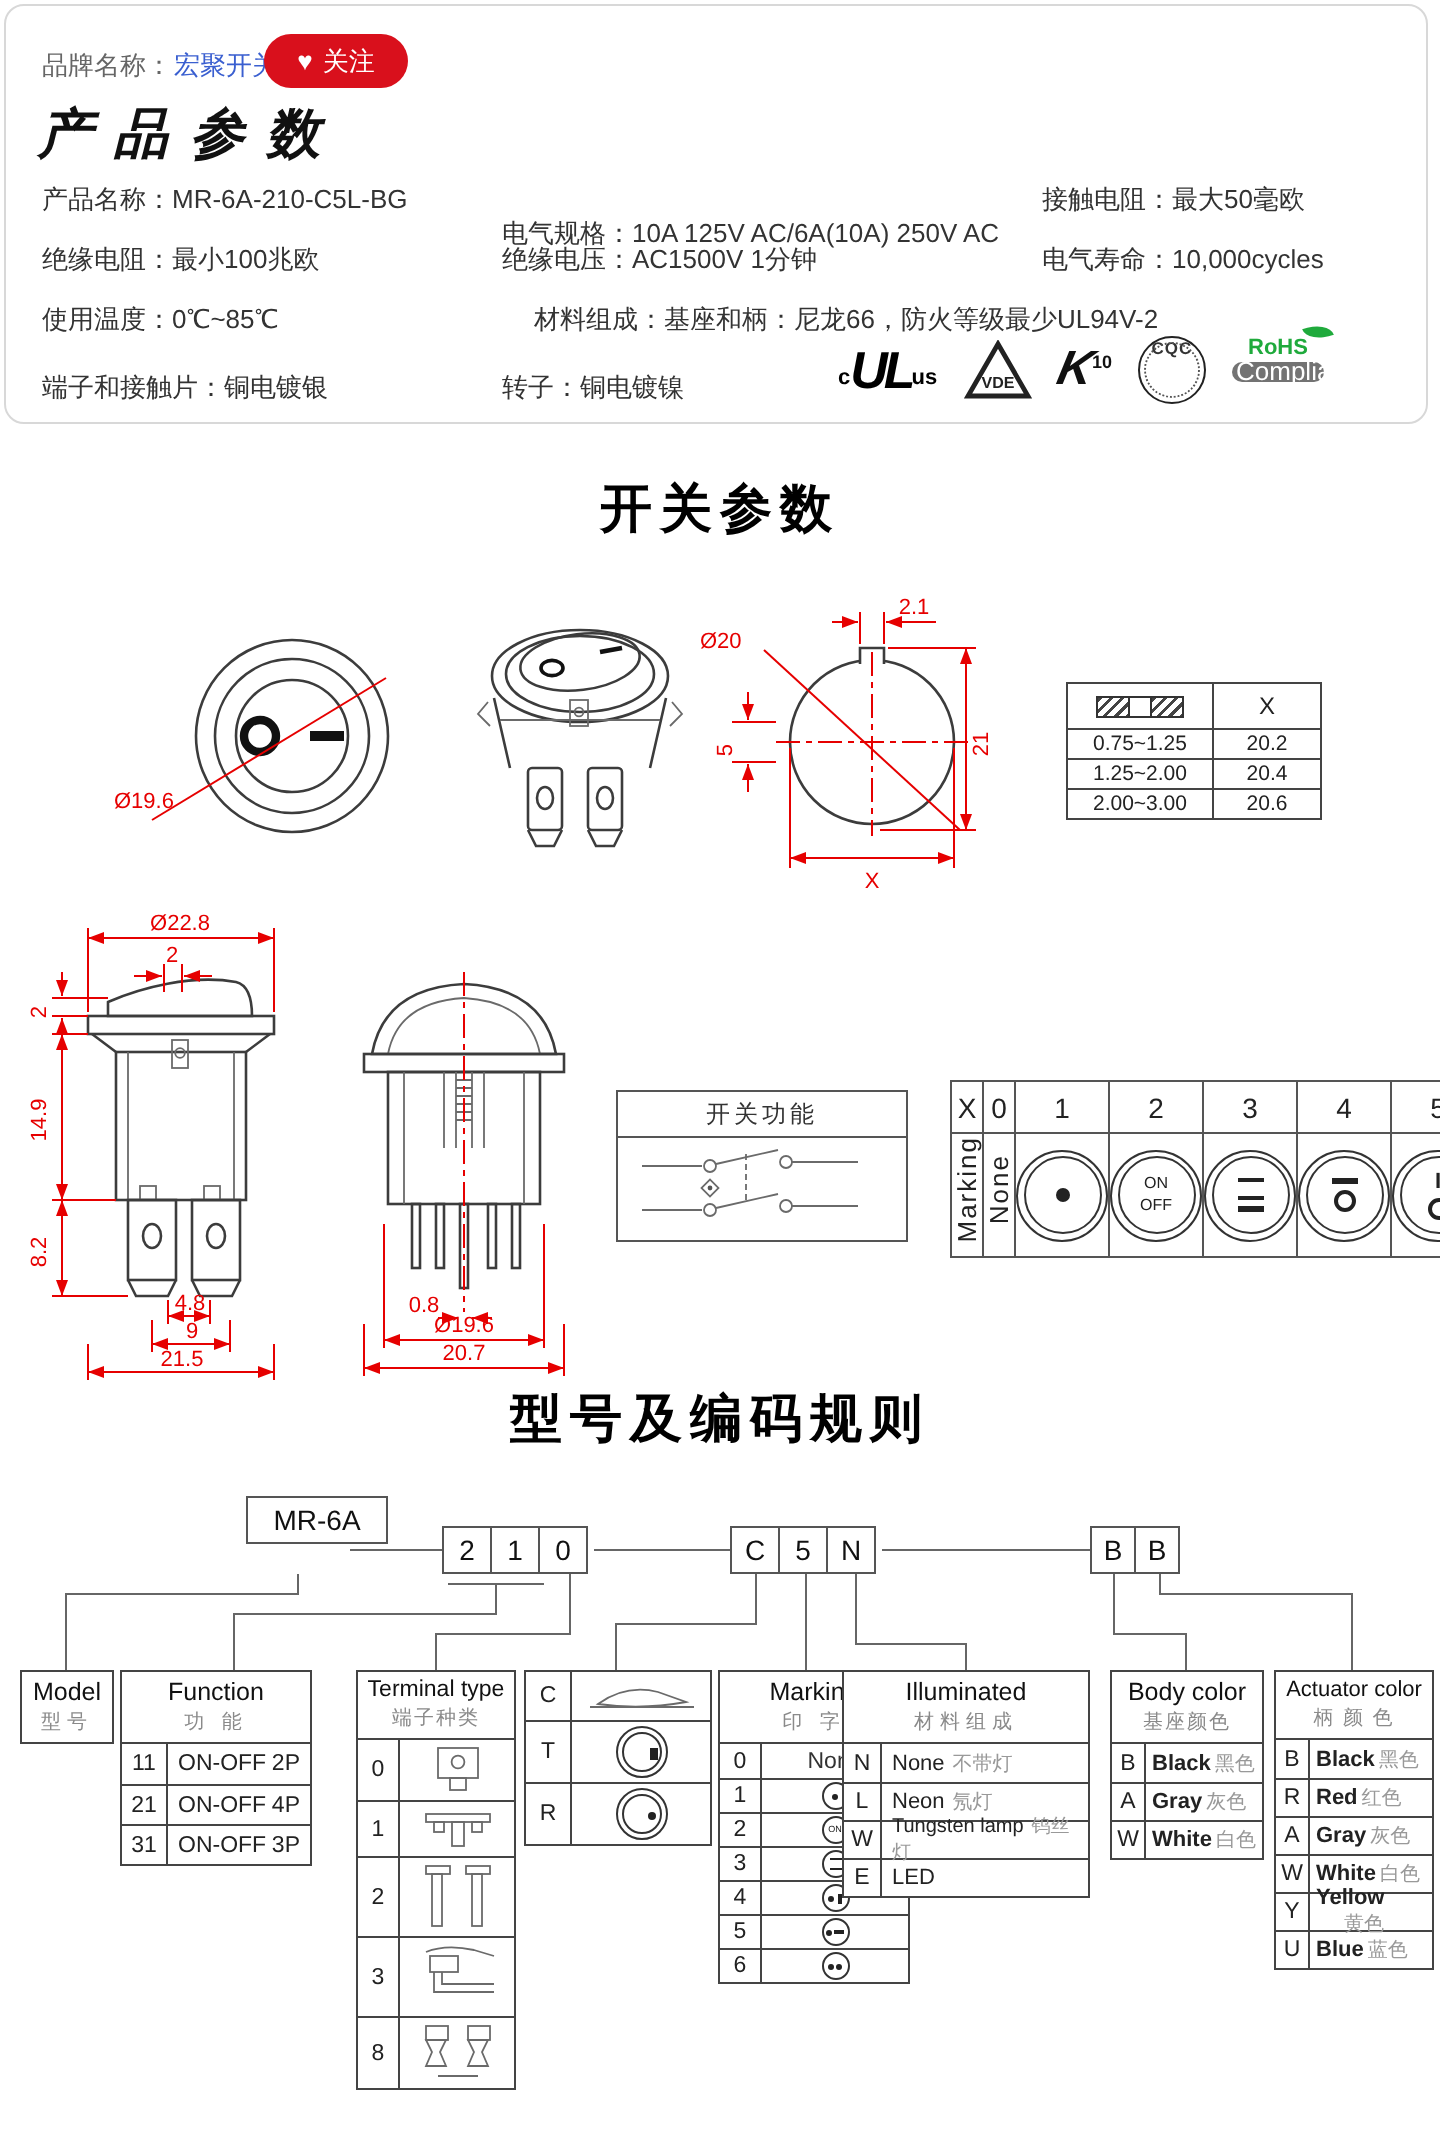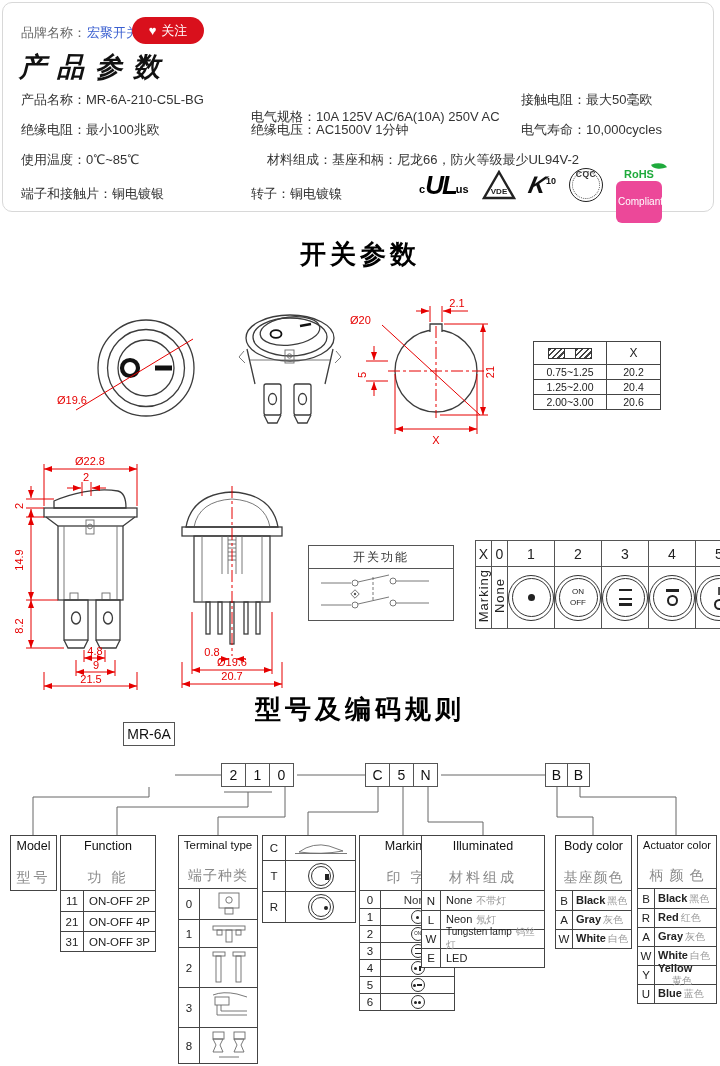--- a/index.html
+++ b/index.html
@@ -35,7 +35,7 @@
   .k-mark sup{font-size:9px;margin-top:2px}
   .rohs-wrap{position:relative;width:46px;height:34px;text-align:center}
   .rohs-top{font-size:11px;font-weight:bold;color:#1faa3c;line-height:13px}
-  .rohs-bottom{font-size:10px;color:#fff;background:#ec4899;border-radius:6px;padding:17px 2px;line-height:8px}
+  .rohs-bottom{font-size:13px;color:#fff;background:#737373;border-radius:6px;padding:1px 2px;line-height:8px}
   .leaf{position:absolute;right:-4px;top:-6px;width:14px;height:8px;background:#1faa3c;
         border-radius:0 100% 0 100%;transform:rotate(-20deg)}
 

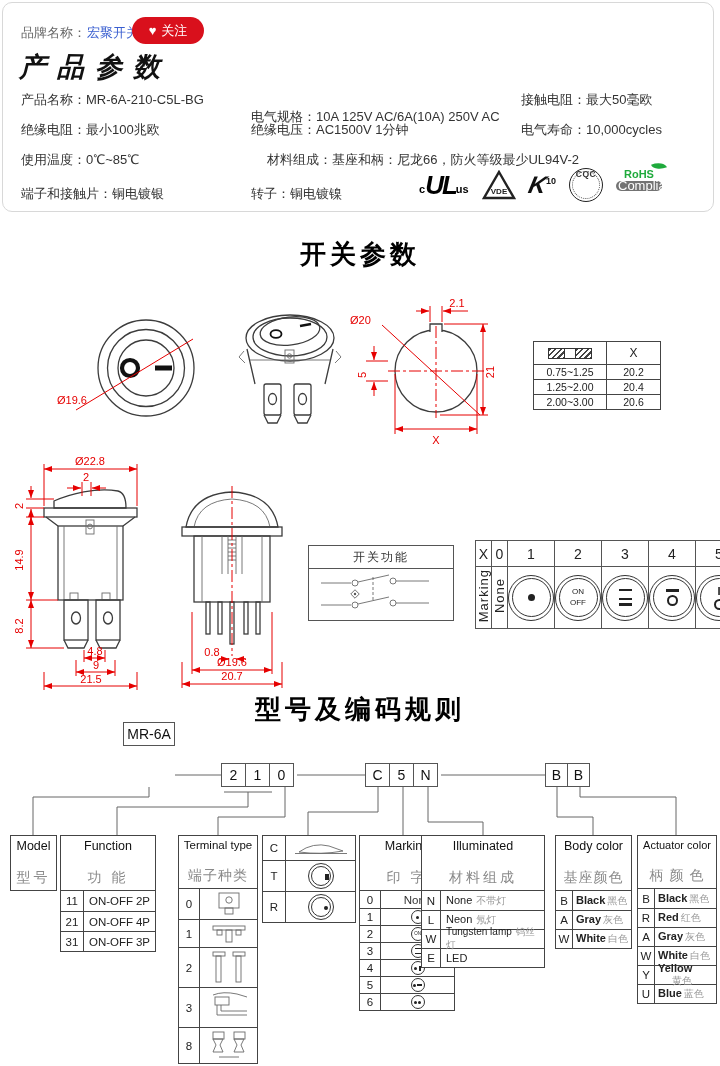--- a/index.html
+++ b/index.html
@@ -437,7 +437,7 @@
     </g>
   </svg>
 
-  <div class="code-box" style="left:123px;top:722px;width:52px">MR-6A</div>
+  <div class="code-box" style="left:123px;top:748px;width:71px">MR-6A</div>
   <div class="code-cells" style="left:222px;top:763px">
     <div class="cc">2</div>
     <div class="cc">1</div>

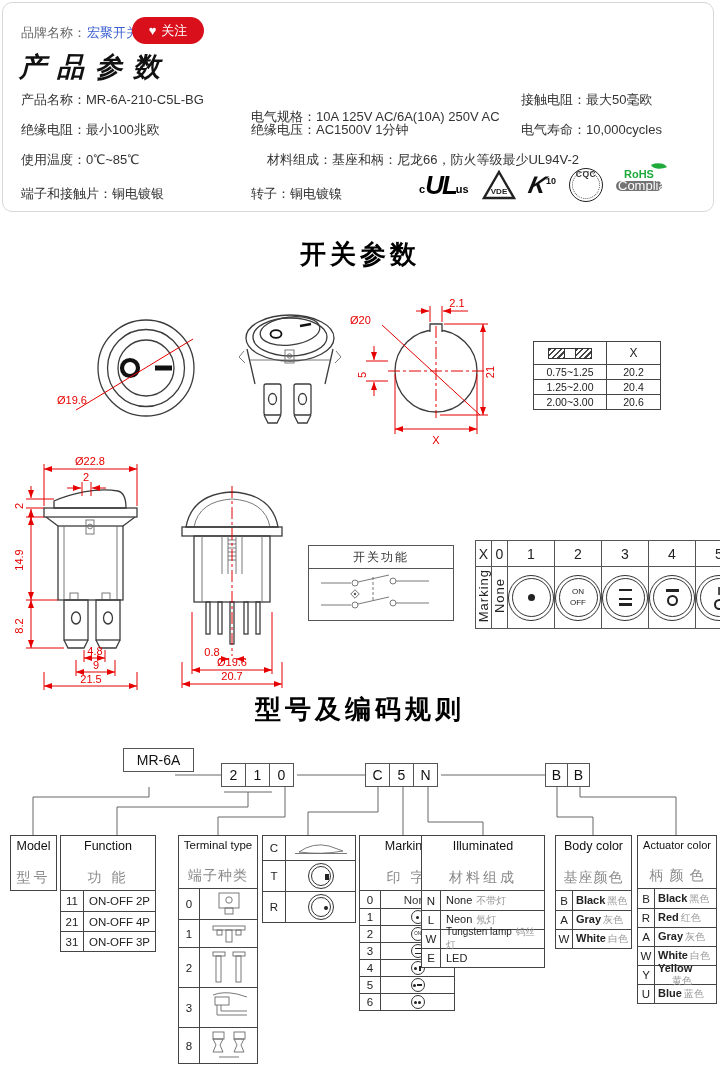--- a/index.html
+++ b/index.html
@@ -92,7 +92,7 @@
   .bt{position:absolute;top:835px;border:1px solid #444;background:#fff;box-sizing:border-box;font-size:11.5px}
   .bt-h{border-bottom:1px solid #444;text-align:center;padding:3px 1px 3px}
   .bt-h .en{display:block;font-size:12.5px;color:#111}
-  .bt-h .cn{display:block;font-size:14px;color:#8a8a8a;letter-spacing:3px;margin-top:16px}
+  .bt-h .cn{display:block;font-size:10px;color:#8a8a8a;letter-spacing:3px;margin-top:1px}
   .bt-h.noline{border-bottom:none}
   .bt-r{display:flex;align-items:center;box-sizing:border-box}
   .bt-r + .bt-r{border-top:1px solid #444}

